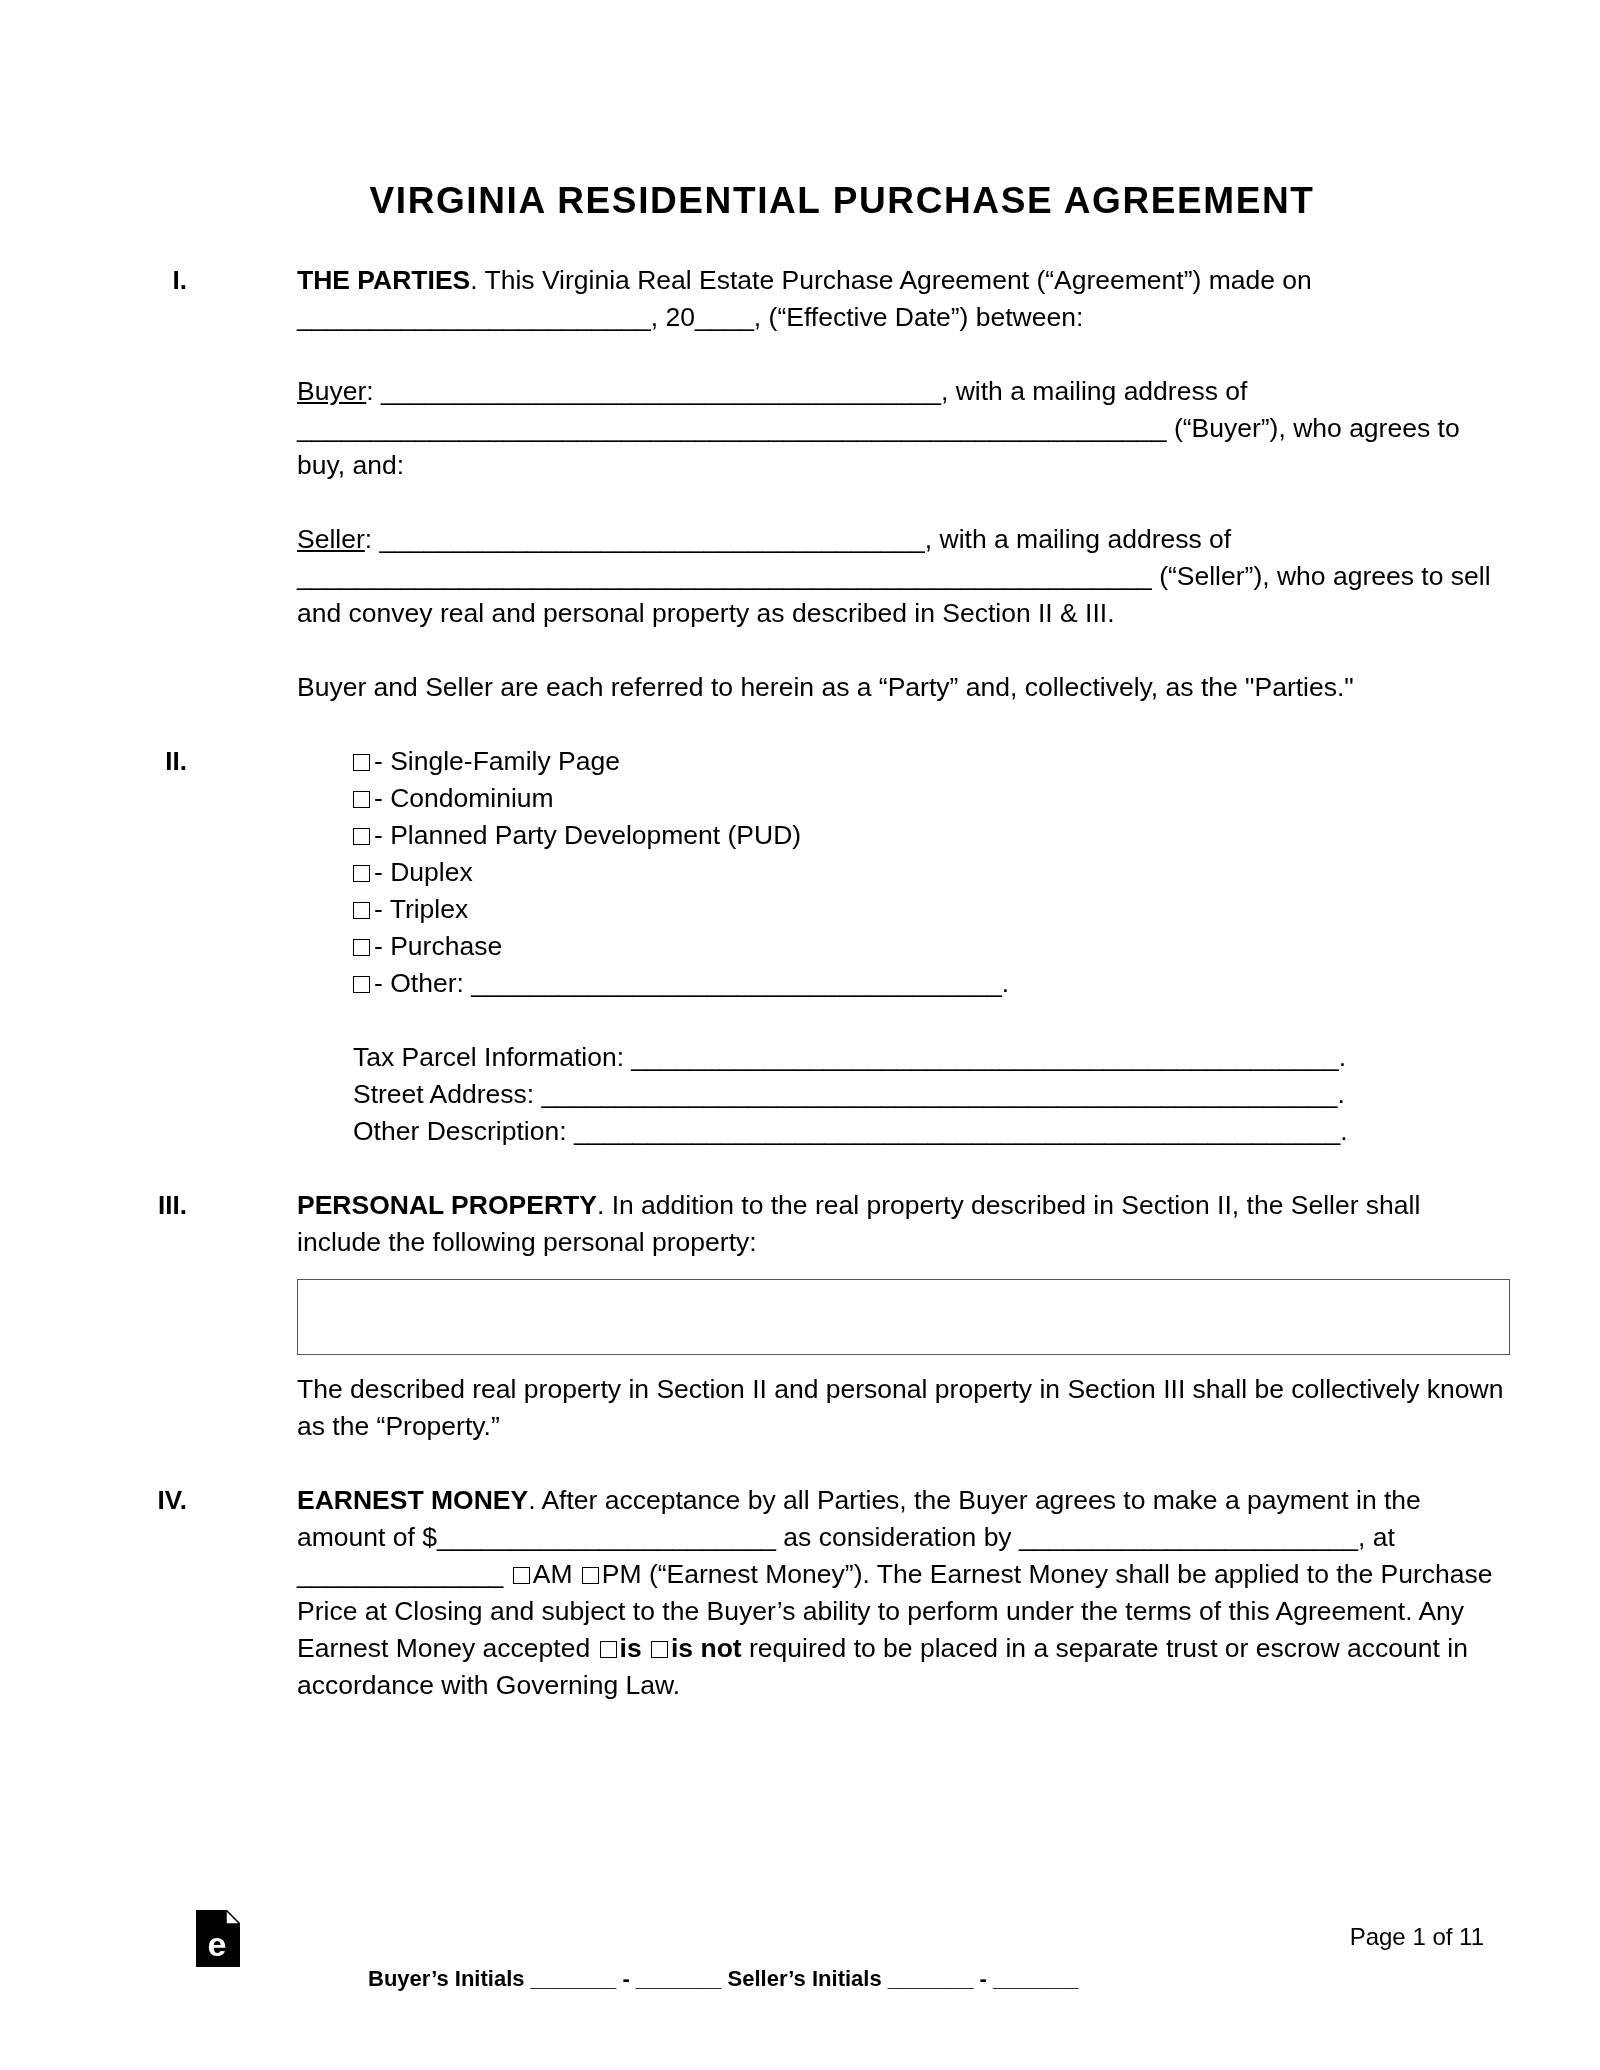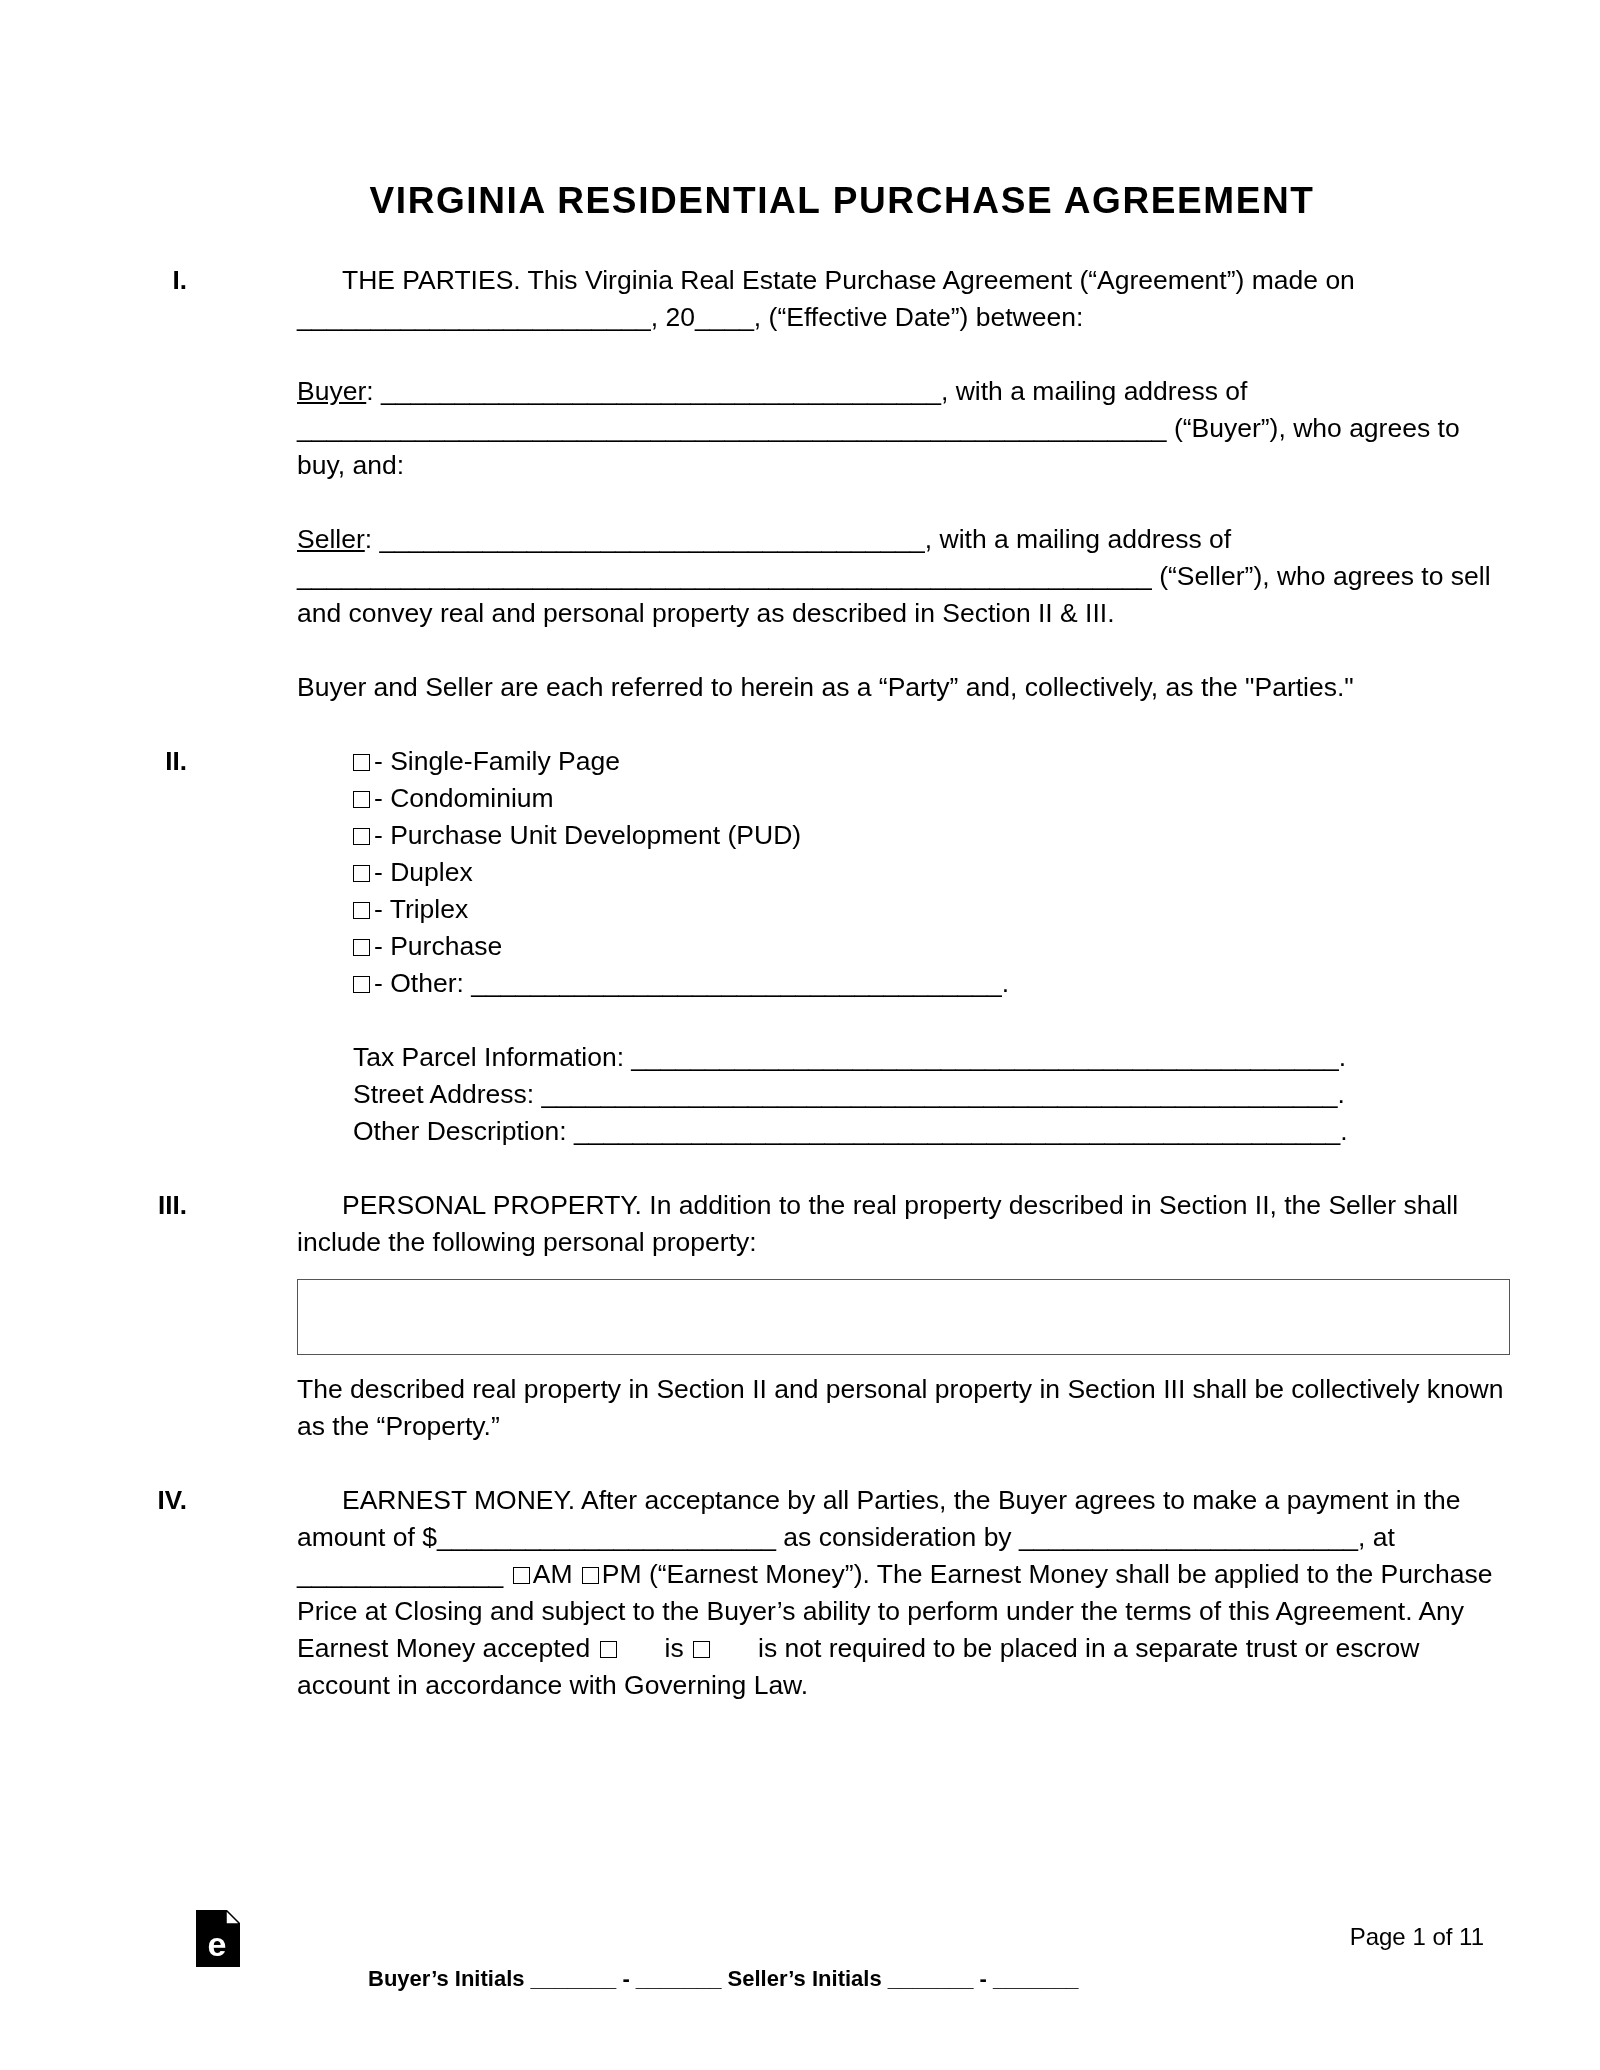--- a/index.html
+++ b/index.html
@@ -72,7 +72,7 @@
   .gap {
     height: 37px;
   }
-  b, .bold { font-weight: normal; margin-left: 45px; }
+  b, .bold { font-weight: bold; }
   .ul { text-decoration: underline; }
 
   

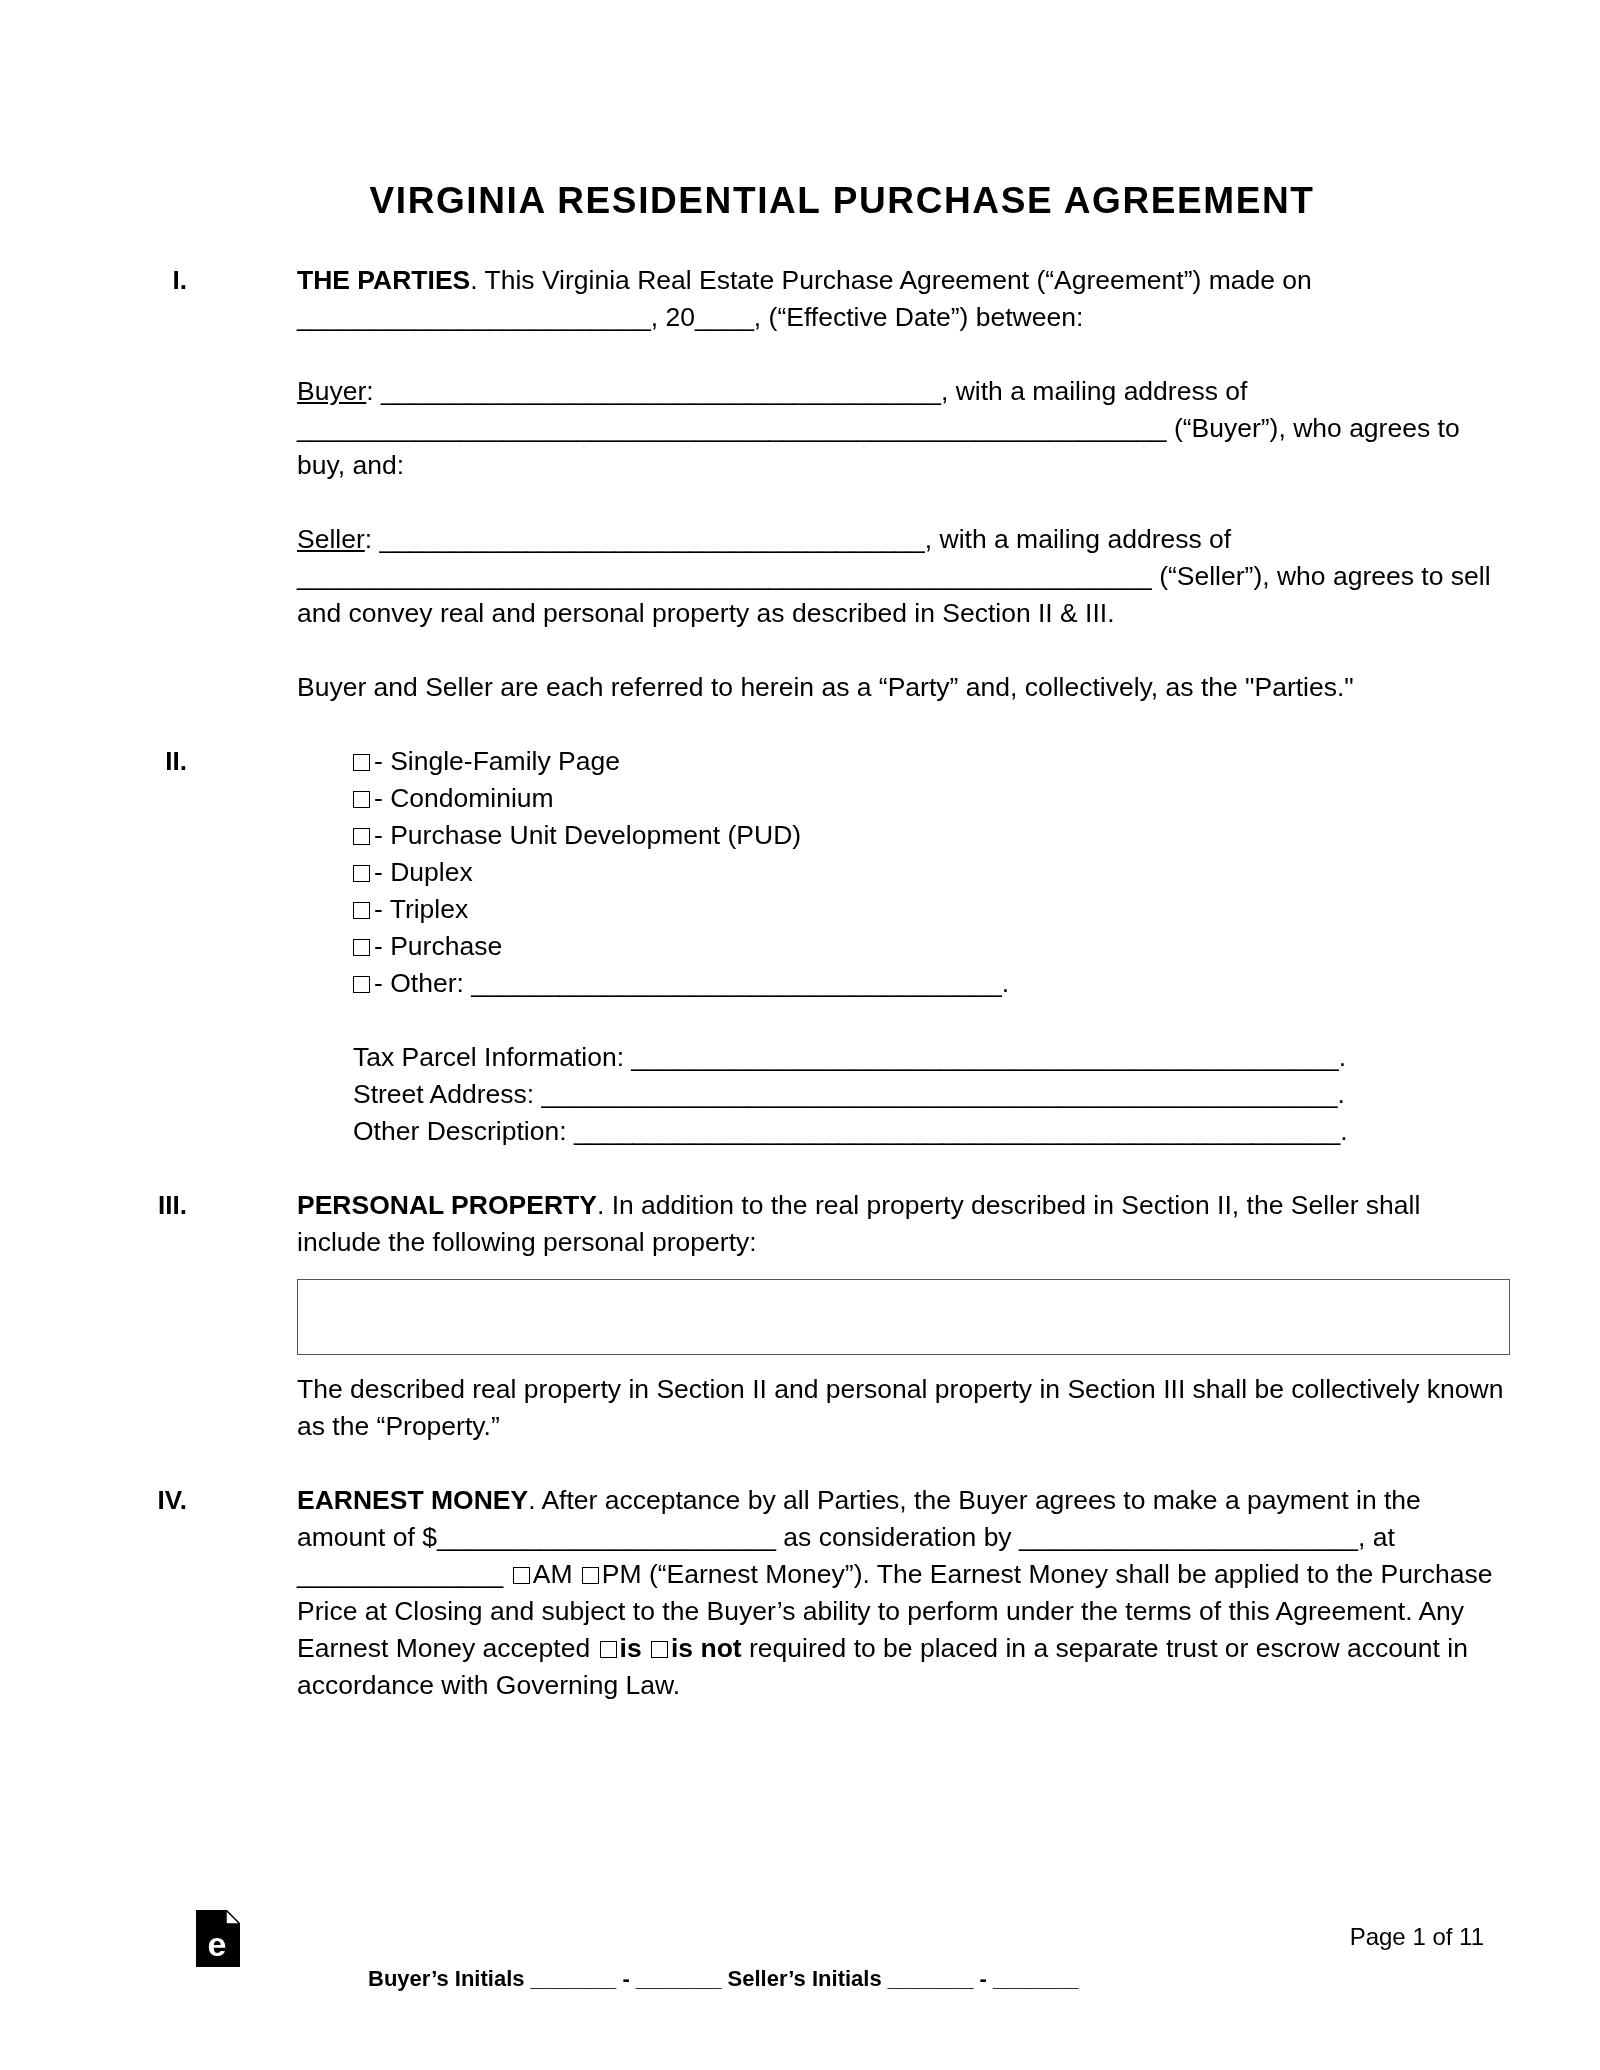--- a/index.html
+++ b/index.html
@@ -184,7 +184,7 @@
         <ul class="cb-list">
           <li class="cb-item"><span class="cbx"></span><span>- Single-Family Page</span></li>
           <li class="cb-item"><span class="cbx"></span><span>- Condominium</span></li>
-          <li class="cb-item"><span class="cbx"></span><span>- Purchase Unit Development (PUD)</span></li>
+          <li class="cb-item"><span class="cbx"></span><span>- Planned Party Development (PUD)</span></li>
           <li class="cb-item"><span class="cbx"></span><span>- Duplex</span></li>
           <li class="cb-item"><span class="cbx"></span><span>- Triplex</span></li>
           <li class="cb-item"><span class="cbx"></span><span>- Purchase</span></li>

